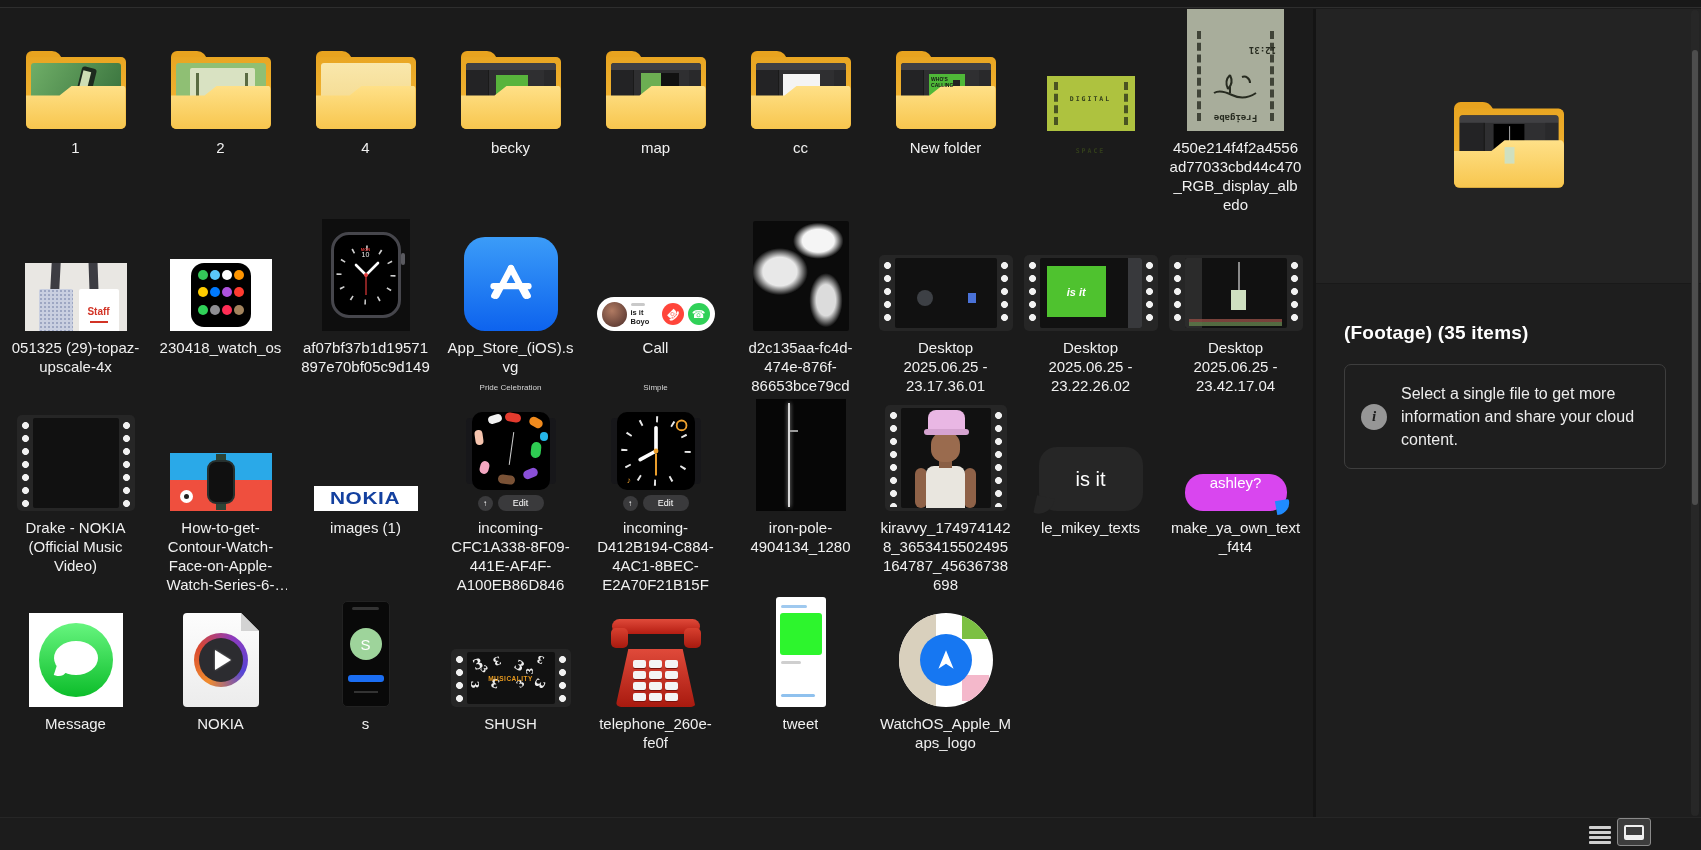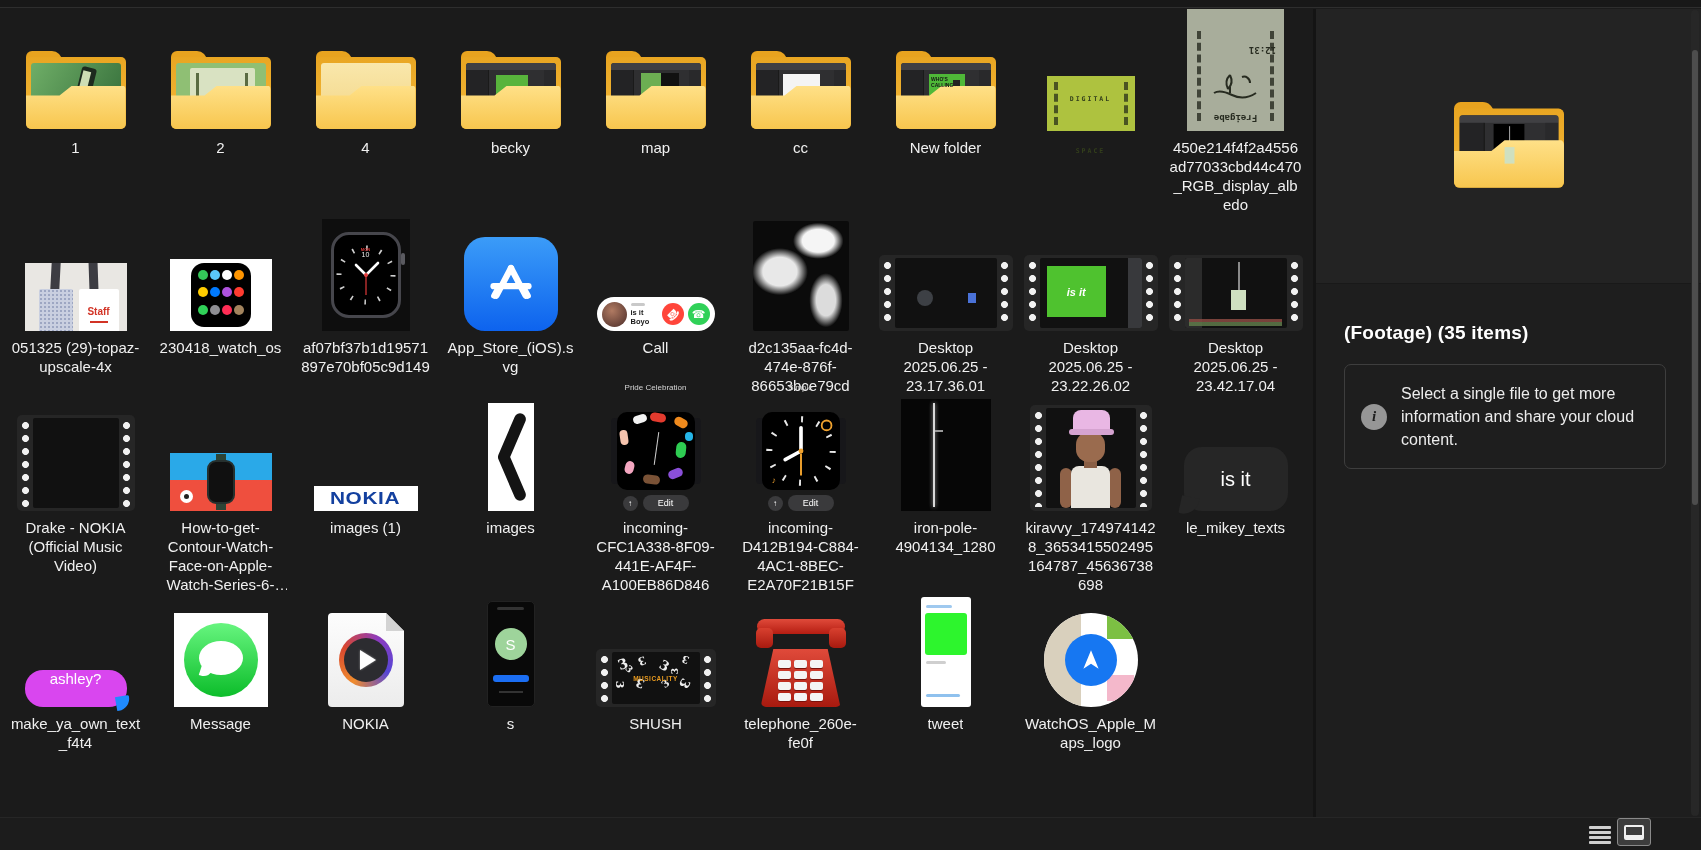--- a/index.html
+++ b/index.html
@@ -637,16 +637,6 @@
     </div>
     <div class="tile row3">
       <div class="tbox">
-        <div class="chevwrap">
-          <svg viewBox="0 0 40 100">
-            <polyline points="30,8 12,50 30,92" stroke="#141414" stroke-width="13" fill="none" stroke-linecap="round" stroke-linejoin="round"></polyline>
-          </svg>
-        </div>
-      </div>
-      <div class="tlabel">images</div>
-    </div>
-    <div class="tile row3">
-      <div class="tbox">
         <div class="wface">
           <span class="wf-title">Pride Celebration</span>
           <div class="wf-screen pride">

